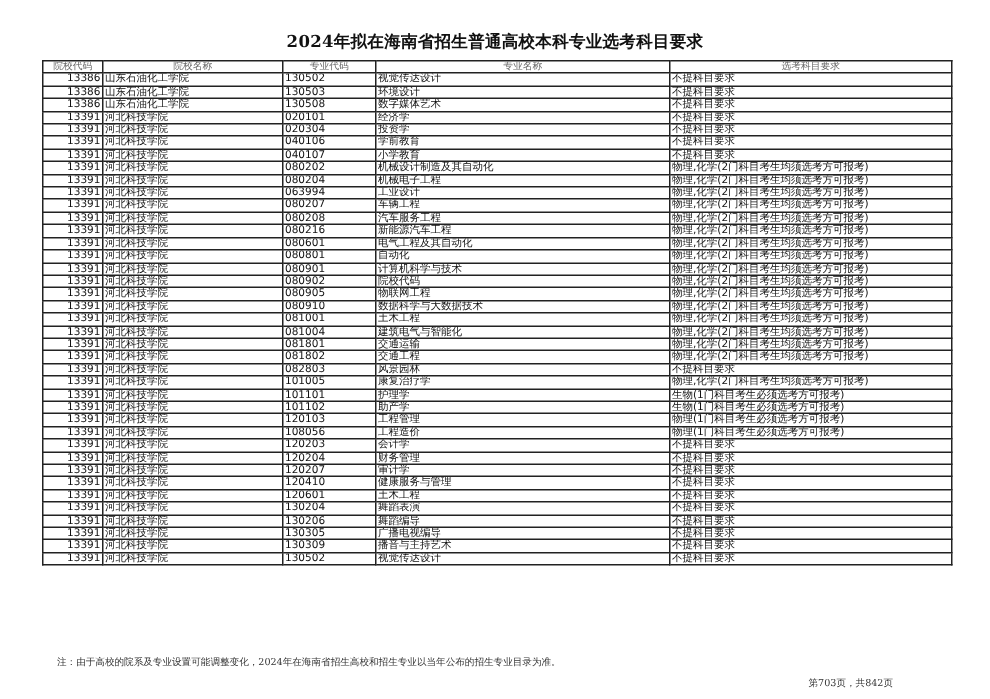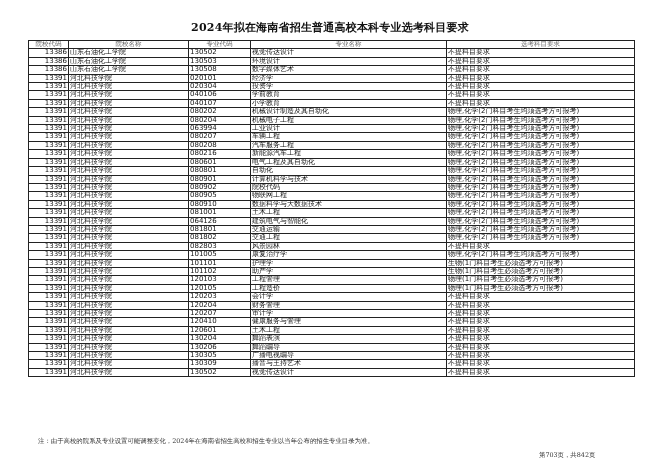--- a/index.html
+++ b/index.html
@@ -187,7 +187,7 @@
       <tr>
         <td class="c-code">13391</td>
         <td class="c-school">河北科技学院</td>
-        <td class="c-mcode">064126</td>
+        <td class="c-mcode">081004</td>
         <td class="c-mname">建筑电气与智能化</td>
         <td class="c-req">物理,化学(2门科目考生均须选考方可报考)</td>
       </tr>

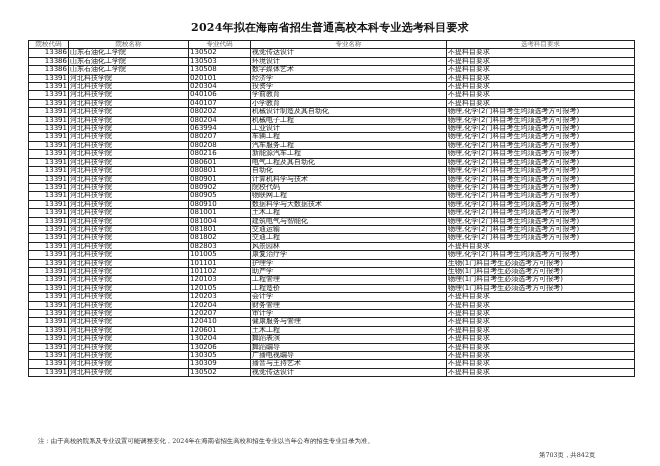--- a/index.html
+++ b/index.html
@@ -243,7 +243,7 @@
       <tr>
         <td class="c-code">13391</td>
         <td class="c-school">河北科技学院</td>
-        <td class="c-mcode">120105</td>
+        <td class="c-mcode">108056</td>
         <td class="c-mname">工程造价</td>
         <td class="c-req">物理(1门科目考生必须选考方可报考)</td>
       </tr>

